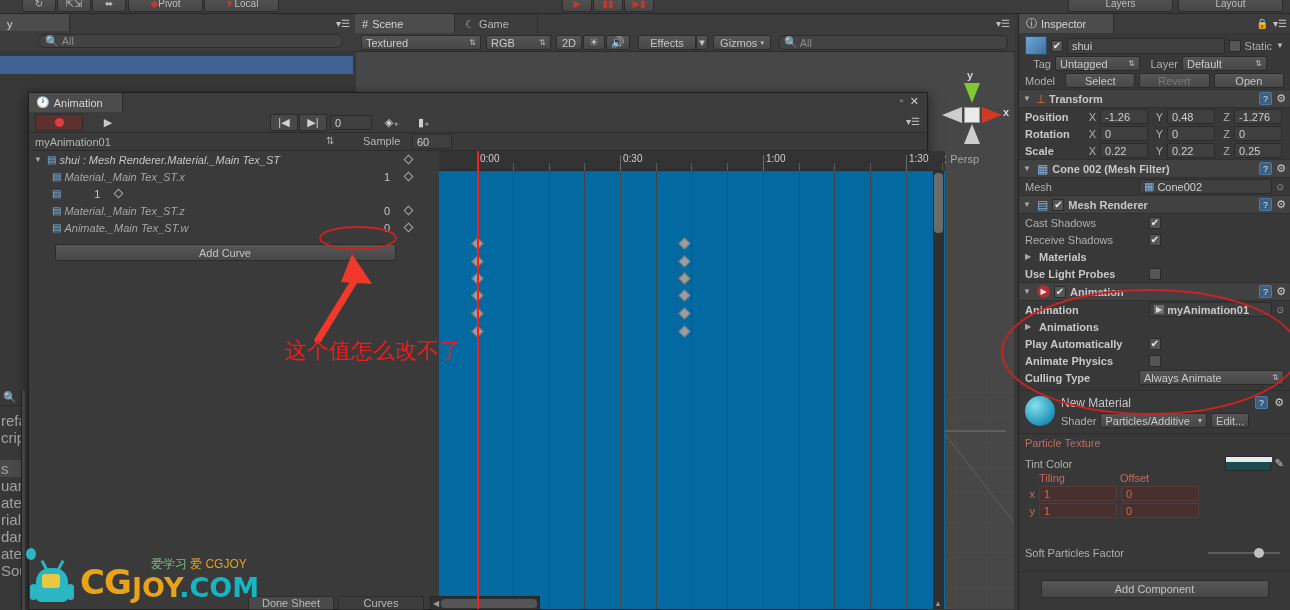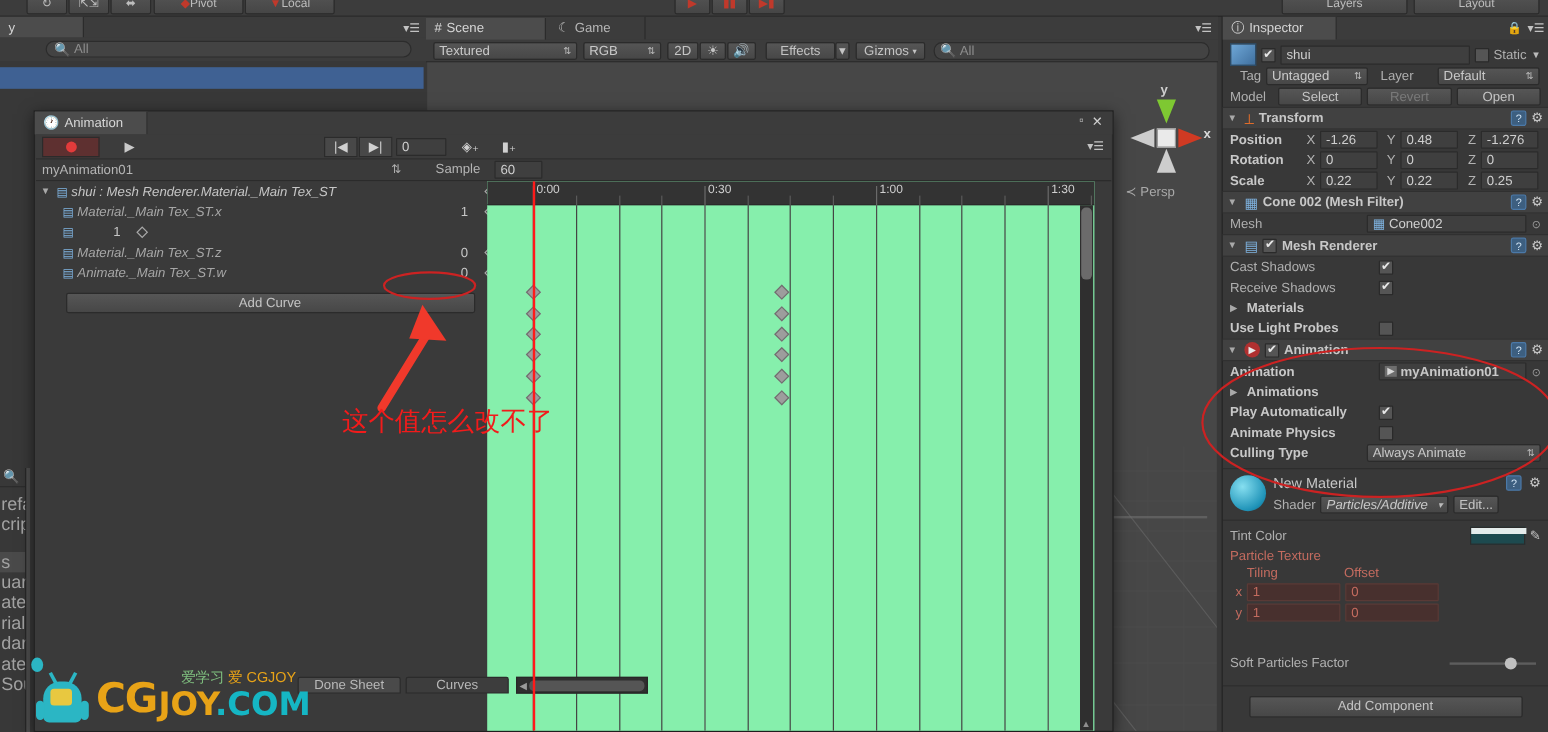--- a/index.html
+++ b/index.html
@@ -317,7 +317,7 @@
         <span class="arr">⇅</span>
     </div>
     <span class="lbl" style="width:34px;text-align:right;">Layer</span>
-    <div class="popup" style="width:85px;margin-left:16px;">
+    <div class="popup" style="width:85px;">
       <span>Default</span>
         <span class="arr">⇅</span>
     </div>

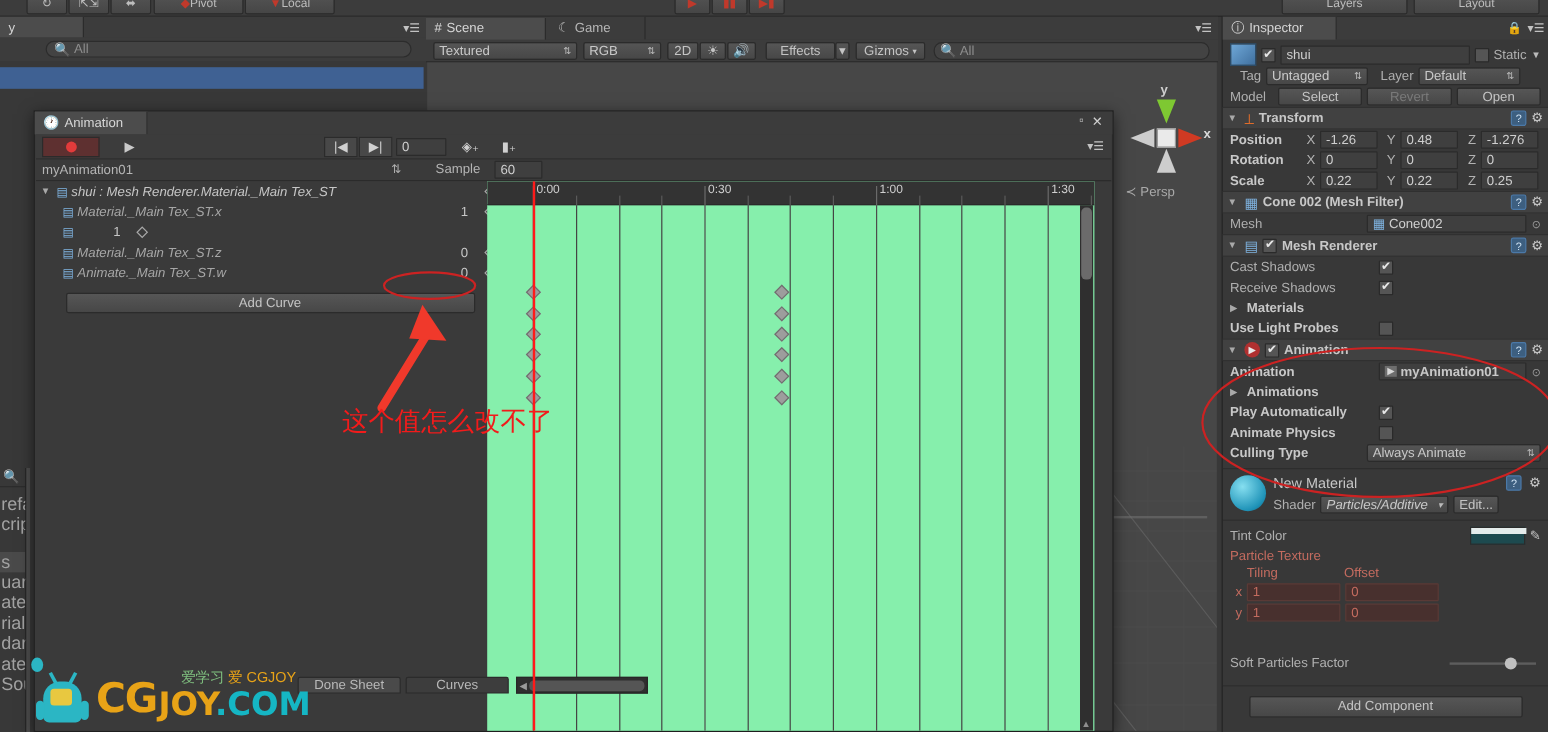--- a/index.html
+++ b/index.html
@@ -107,8 +107,8 @@
   .diamond { width:7px; height:7px; background:#9a9a9a; transform:rotate(45deg);
              display:inline-block; }
   .diamond.hollow { background:none; border:1.5px solid #a8a8a8; }
-  #timeArea { position:absolute; left:377px; top:58px; width:506px; height:458px;
-              background:#86efac; overflow:hidden; }
+  #timeArea { position:absolute; left:410px; top:58px; width:506px; height:458px;
+              background:#0369a1; overflow:hidden; }
   #ruler { position:absolute; left:0; top:0; width:506px; height:20px;
            background:#333; border-bottom:1px solid #2a2a2a; }
   .tick { position:absolute; top:12px; width:1px; height:8px; background:#5a5a5a; }

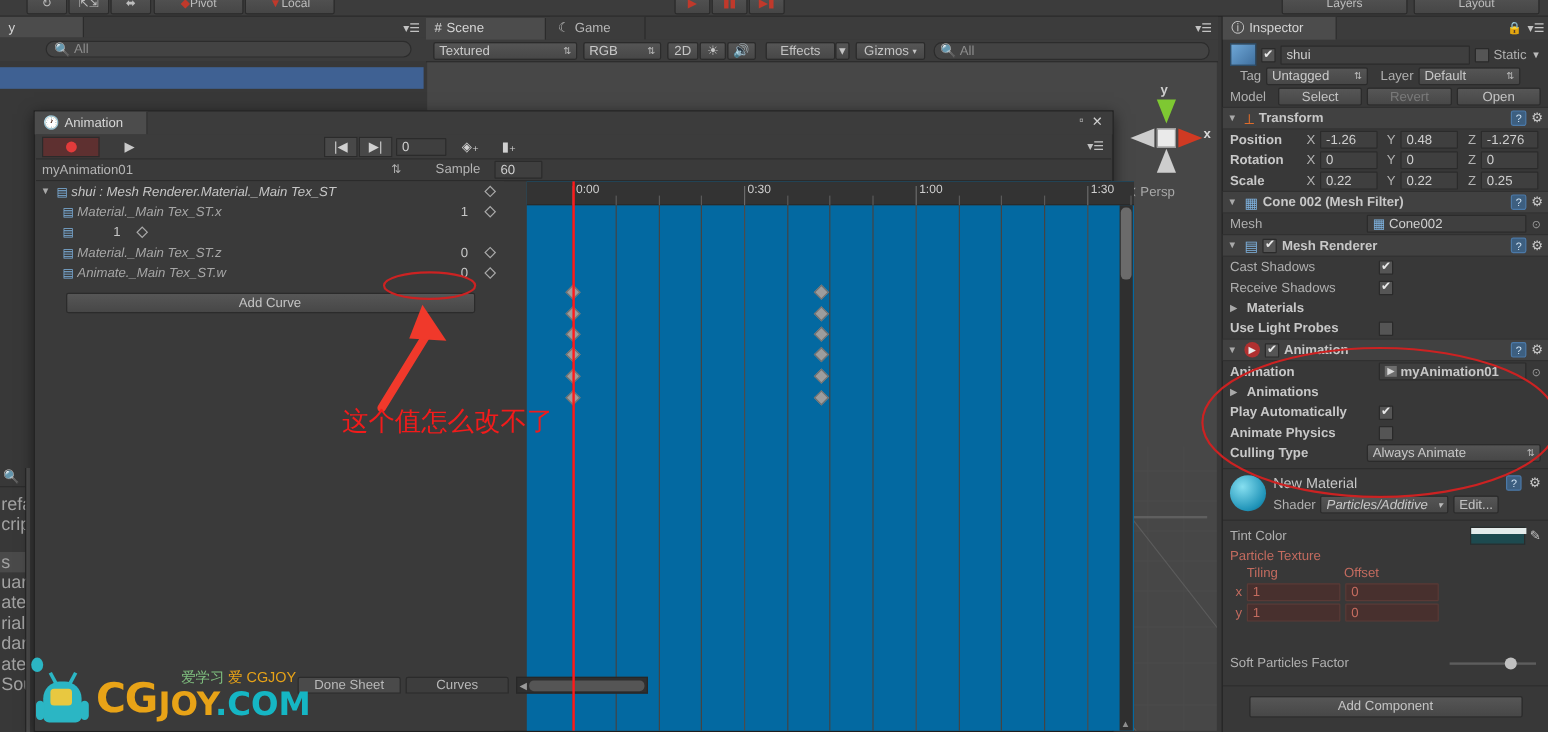--- a/index.html
+++ b/index.html
@@ -473,7 +473,7 @@
       <div style="color:#c6c6c6;font-size:12px;">New Material</div>
       <div style="display:flex;align-items:center;gap:4px;margin-top:3px;">
         <span class="lbl">Shader</span>
-        <div class="popup" style="flex:1;font-style:italic;">
+        <div class="popup" style="flex:1;">
           <span>Particles/Additive</span>
             <span class="arr">▾</span>
         </div>

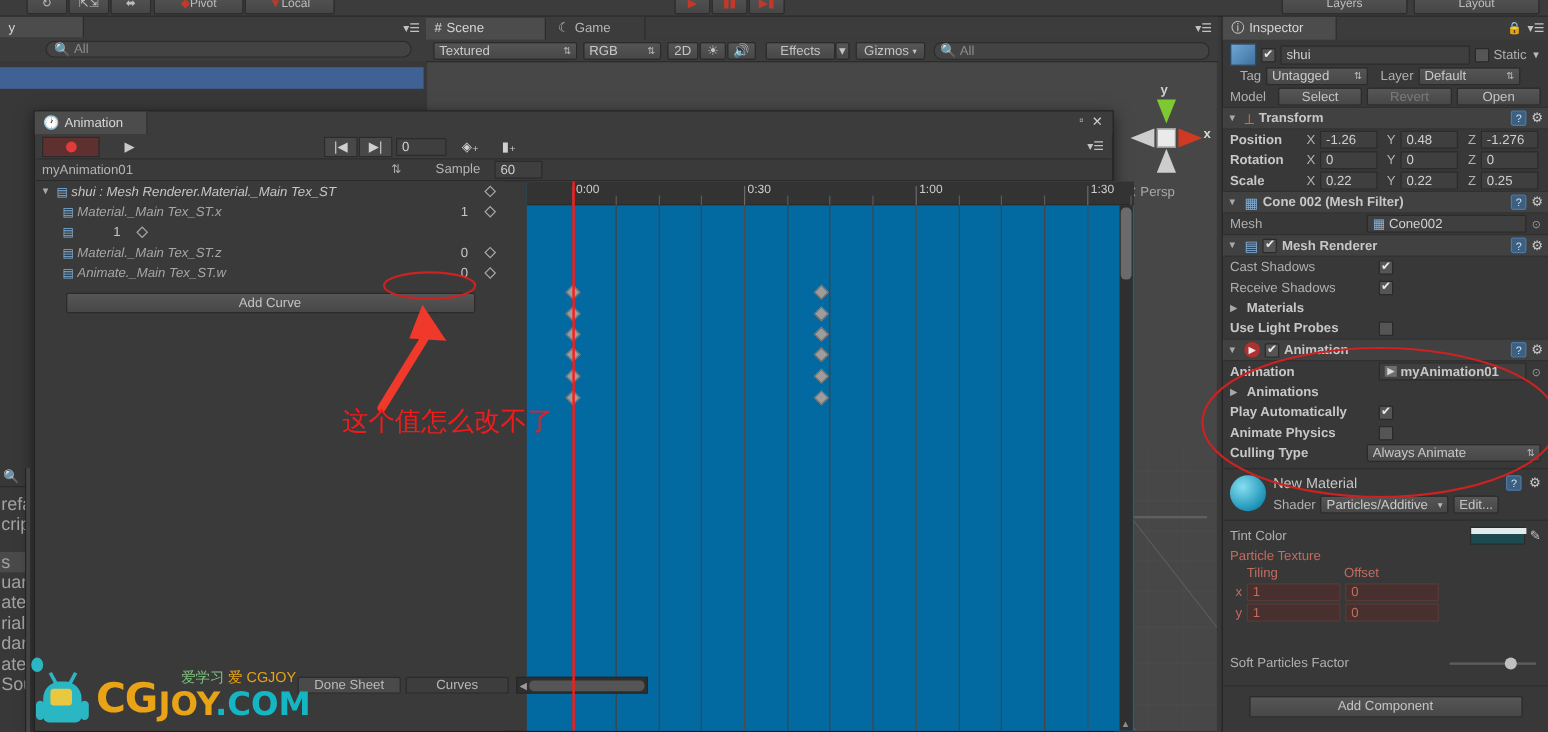--- a/index.html
+++ b/index.html
@@ -489,15 +489,15 @@
   </div>
   <div class="sep" style="margin-top:5px;"></div>
 
+  <div class="insp-row">
+    <span style="color:#c36b5f;">Particle Texture</span>
+  </div>
   <div class="insp-row" style="margin-top:4px;">
     <span class="lbl" style="flex:1;">Tint Color</span>
     <div style="width:46px;height:15px;background:#1d4a4f;border:1px solid #2b2b2b;position:relative;">
       <div style="position:absolute;left:0;top:0;width:46px;height:5px;background:#e4eceb;"></div>
     </div>
     <span style="color:#c8c8c8;font-size:11px;">✎</span>
-  </div>
-  <div class="insp-row">
-    <span style="color:#c36b5f;">Particle Texture</span>
   </div>
   <div style="display:flex;padding:0 6px;gap:6px;">
     <div style="flex:1;">

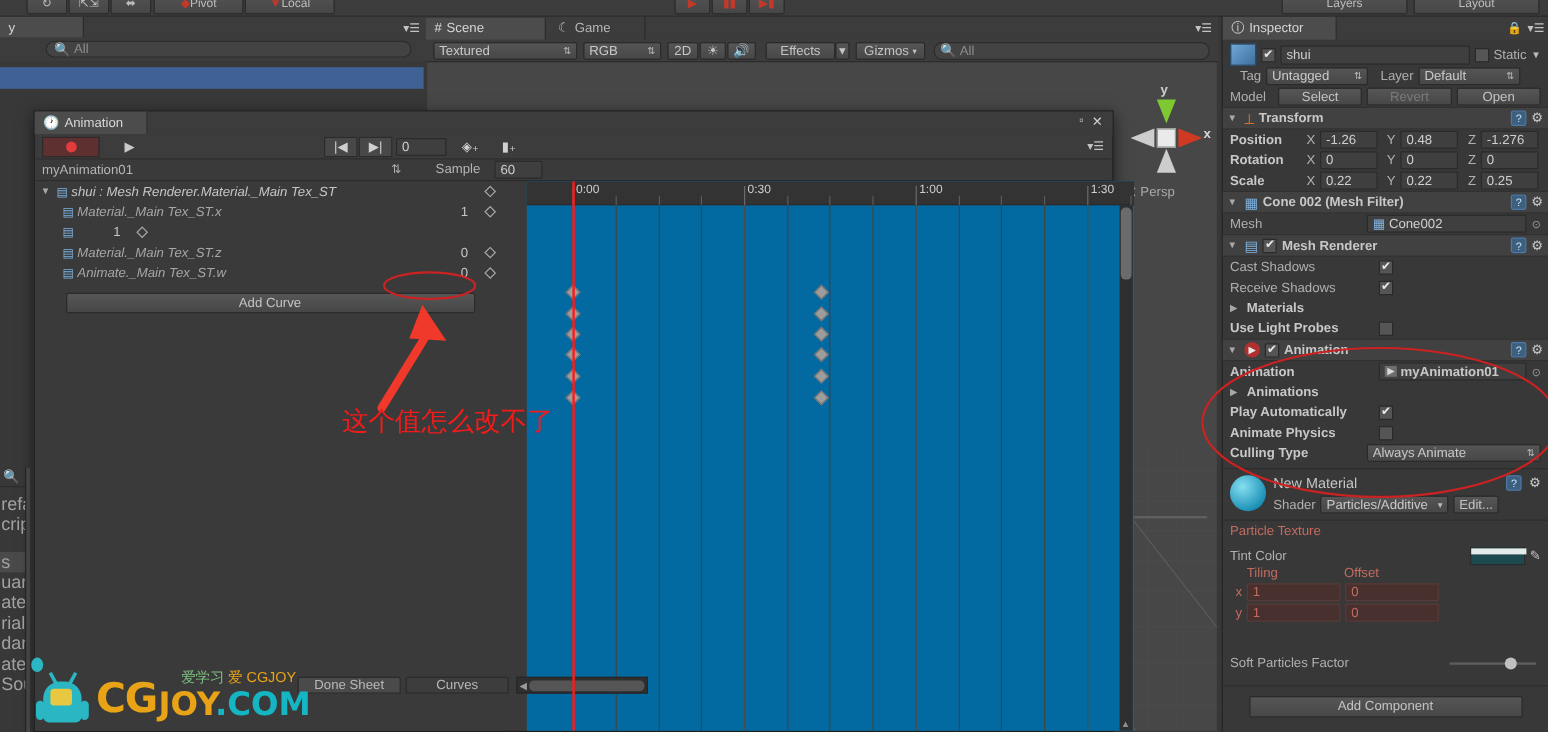--- a/index.html
+++ b/index.html
@@ -134,7 +134,7 @@
             font-size:27px; color:#15b6c4; }
   .wm-sub1 { font-size:12px; color:#7fbf7f; }
   .wm-sub2 { font-size:12px; color:#e8a317; }
-  #dopeTabs { position:absolute; left:230px; top:564px; width:310px; height:14px; }
+  #dopeTabs { position:absolute; left:230px; top:596px; width:310px; height:14px; }
   .dt { position:absolute; top:0; height:14px; background:#4a4a4a;
         border:1px solid #2b2b2b; border-radius:2px 2px 0 0;
         display:flex; align-items:center; justify-content:center;

